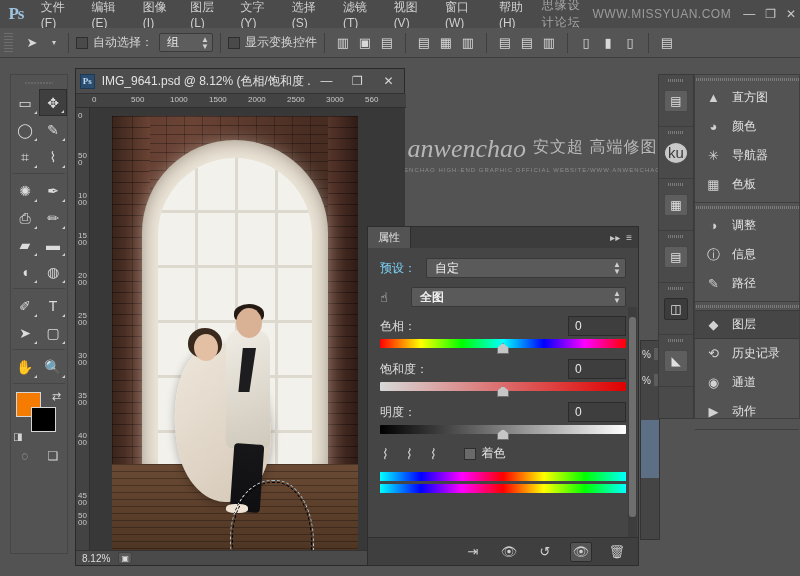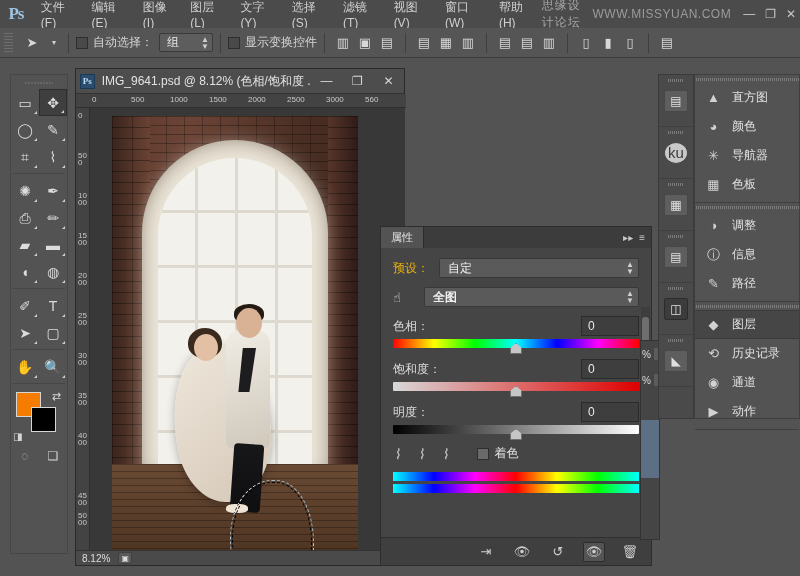--- a/index.html
+++ b/index.html
@@ -447,6 +447,12 @@
     </div>
   </div>
 
+  <div class="bgwm">
+    <div class="big">
+      <span>anwenchao</span><span class="cn">安文超 高端修图</span>
+    </div>
+    <div class="sub">AN WENCHAO HIGH-END GRAPHIC OFFICIAL WEBSITE/WWW.ANWENCHAO.COM</div>
+  </div>
 
   <div class="docwin">
     <div class="doctitle">

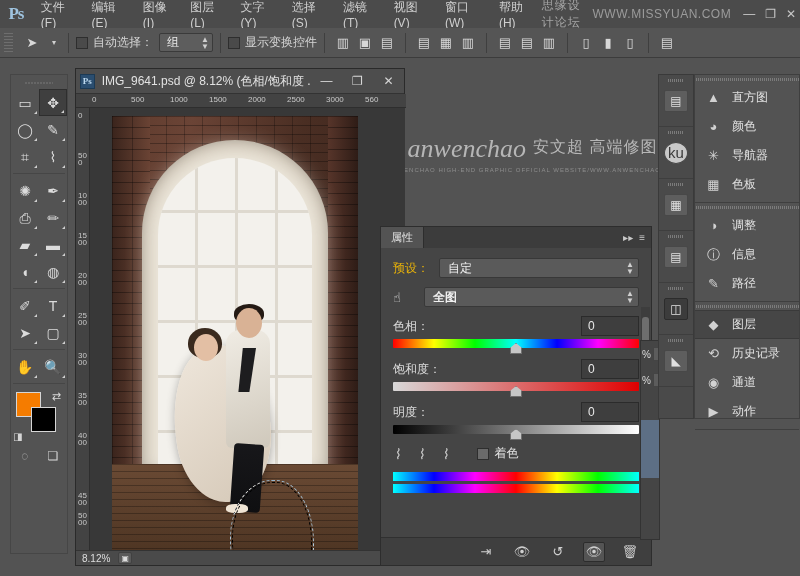--- a/index.html
+++ b/index.html
@@ -167,7 +167,7 @@
   .bgwm .sub { font-size:6px; color:#8d8d8d; letter-spacing:1px; margin-top:3px; white-space:nowrap; }
 
   
-  .props { position:absolute; left:380px; top:226px; width:272px; height:340px;
+  .props { position:absolute; left:367px; top:226px; width:272px; height:340px;
            background:#454545; border:1px solid #2d2d2d; }
   .props-tabrow { height:21px; background:#3c3c3c; display:flex; align-items:stretch; }
   .props-tab { background:#535353; padding:0 10px; display:flex; align-items:center;

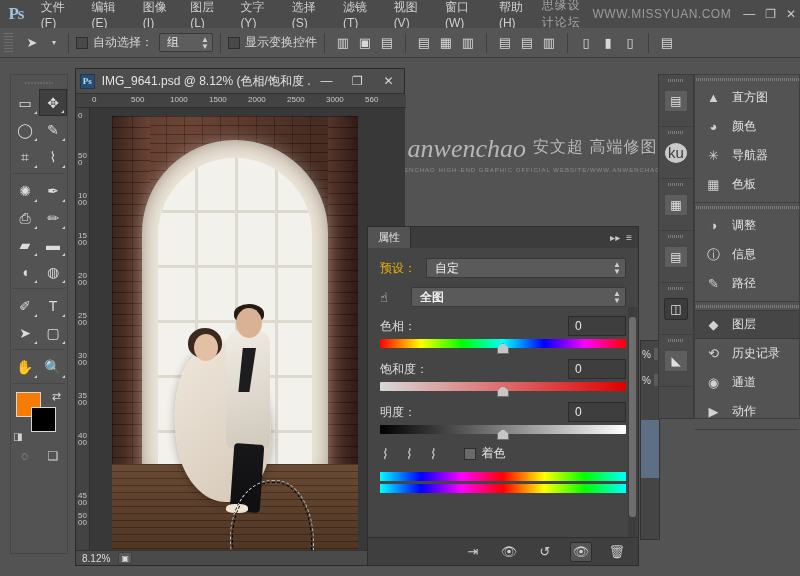--- a/index.html
+++ b/index.html
@@ -185,7 +185,7 @@
   .props-title { font-size:13px; color:#eaeaea; }
   .props-body { position:relative; padding:10px 12px 0 12px; background:#454545; height:calc(100% - 21px - 38px - 28px); }
   .row { display:flex; align-items:center; margin-bottom:9px; }
-  .row-label { font-size:12px; color:#eab308; width:46px; }
+  .row-label { font-size:12px; color:#7dd3fc; width:46px; }
   .select { flex:1; height:20px; background:#5a5a5a; border:1px solid #383838; border-radius:2px;
             display:flex; align-items:center; justify-content:space-between; padding:0 4px 0 8px;
             font-size:12px; color:#f0f0f0; }

